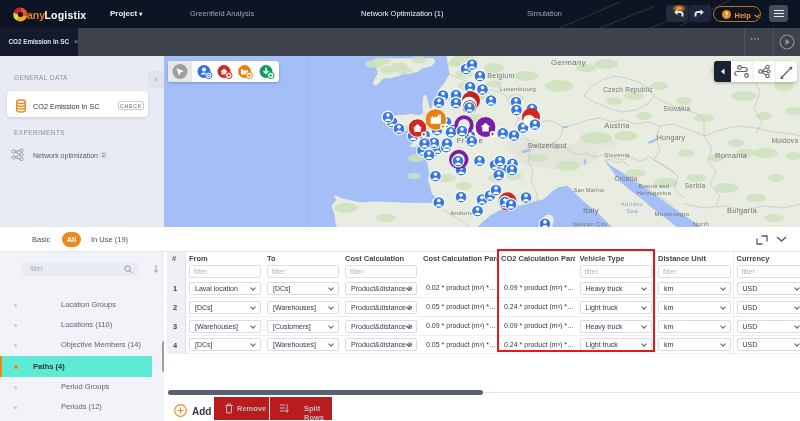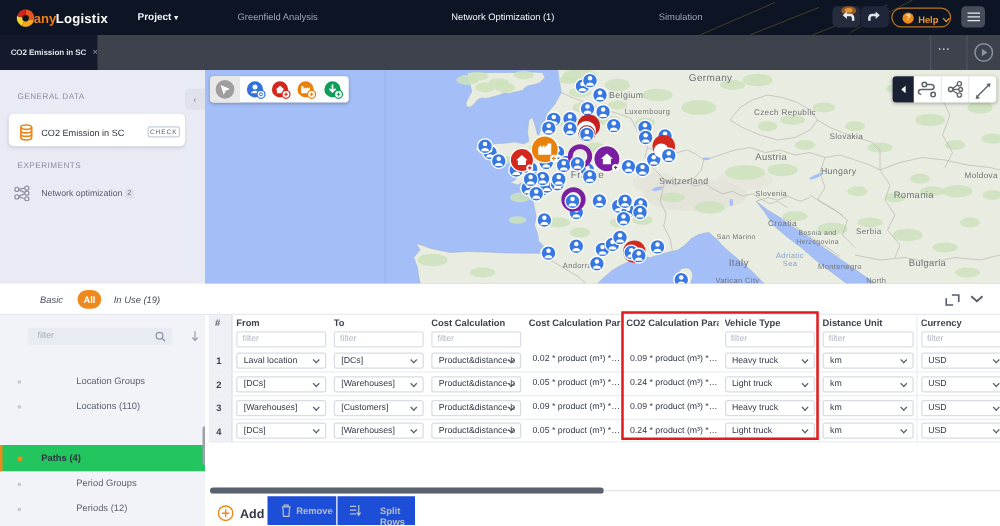--- a/index.html
+++ b/index.html
@@ -39,7 +39,7 @@
 
   
   #tabsrow { left:0; top:227px; width:800px; height:25px; background:#fff; border-bottom:1px solid #e7e9ee; }
-  #tabsrow .t { position:absolute; top:0; height:25px; line-height:25px; font-size:7.5px; color:#4a4f5c;font-style:italic; }
+  #tabsrow .t { position:absolute; top:0; height:25px; line-height:25px; font-size:7.5px; color:#4a4f5c; }
   #pill-all { position:absolute; left:62px; top:5px; width:19px; height:15px; background:#ee8a1d; border-radius:8px; color:#fff; font-size:7.5px; text-align:center; line-height:15px; font-weight:bold; }
 
   

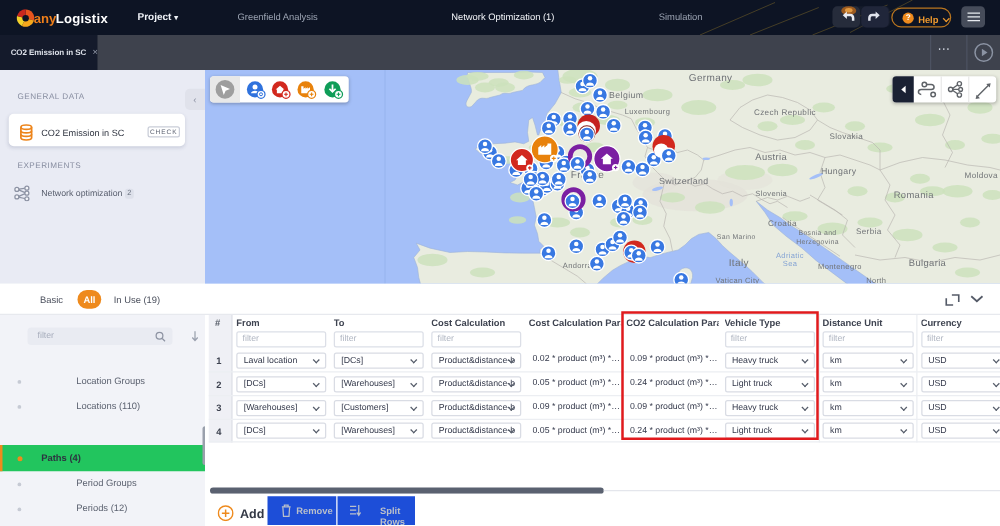--- a/index.html
+++ b/index.html
@@ -457,6 +457,10 @@
         <span class="dot"></span>
         <span class="tx">Locations (110)</span>
       </div>
+    <div class="litem" style="top:83px">
+        <span class="dot"></span>
+        <span class="tx">Objective Members (14)</span>
+      </div>
     <div id="pathsel">
         <span class="bar"></span>
         <span class="dot"></span>

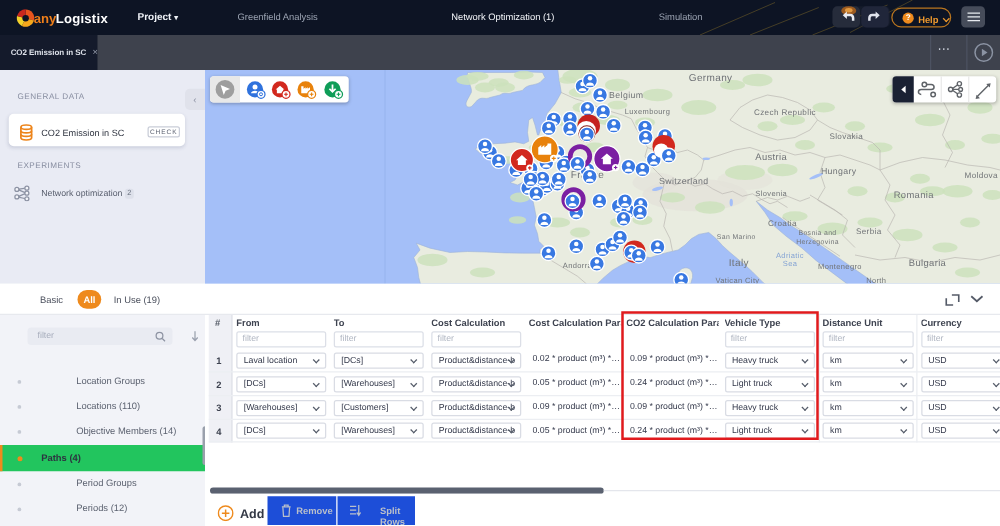--- a/index.html
+++ b/index.html
@@ -48,7 +48,7 @@
   .litem { position:absolute; left:0; width:164px; height:20px; line-height:20px; font-size:7.5px; color:#5c6270; }
   .litem .dot { position:absolute; left:14px; top:9px; width:3px; height:3px; border-radius:50%; background:#c6cad4; }
   .litem .tx { position:absolute; left:33px;margin-left:28px; }
-  #pathsel { position:absolute; left:0; top:104px; width:164px; height:21px; background:#22c55e; }
+  #pathsel { position:absolute; left:0; top:104px; width:152px; height:21px; background:#5eead4; }
   #pathsel .bar { position:absolute; left:0; top:0; width:2px; height:21px; background:#ee8a1d; }
   #pathsel .dot { position:absolute; left:14px; top:9px; width:4px; height:4px; border-radius:50%; background:#ee8a1d; }
   #pathsel .tx { position:absolute; left:33px; font-size:7.5px; font-weight:bold; color:#2d3340; line-height:21px; }

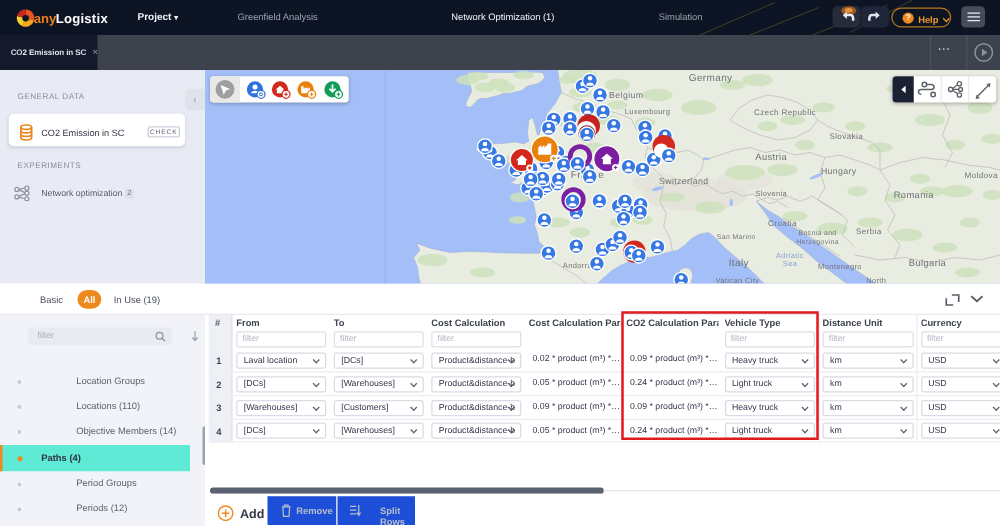--- a/index.html
+++ b/index.html
@@ -68,7 +68,7 @@
   #tscroll { position:absolute; left:4px; top:138px; width:315px; height:4.5px; background:#5a6170; border-radius:2.5px; }
   #ttrack { position:absolute; left:319px; top:140px; width:317px; height:1px; background:#e4e6ec; }
   #toolbtns { position:absolute; left:0px; top:143px; width:636px; height:26px; background:#fff; }
-  .greybtn { position:absolute; top:2px; height:23px; background:#1d4ed8; color:#b9bfca; font-size:7.5px; font-weight:bold; }
+  .greybtn { position:absolute; top:2px; height:23px; background:#b91c1c; color:#b9bfca; font-size:7.5px; font-weight:bold; }
 </style>
 </head>
 <body>

